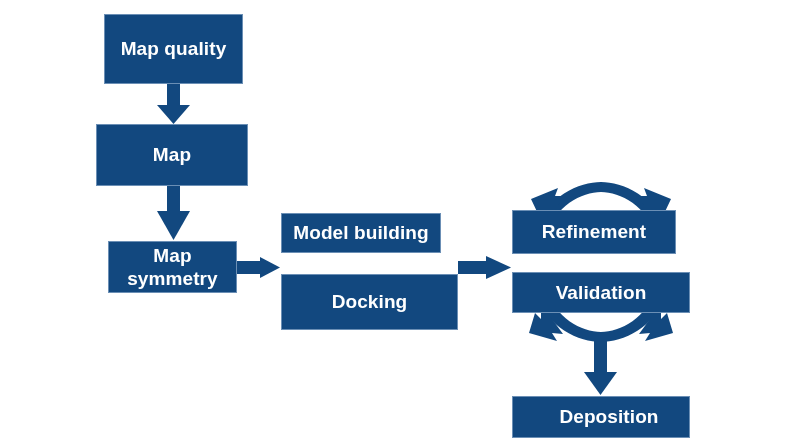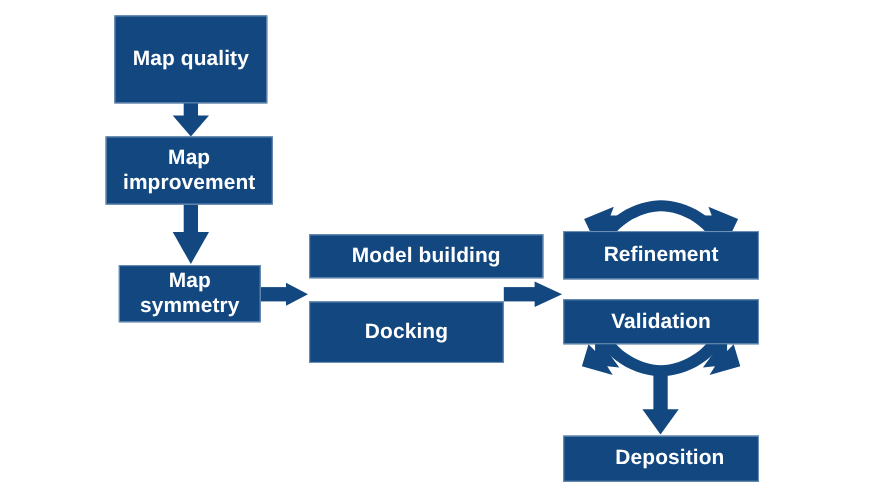--- a/index.html
+++ b/index.html
@@ -37,7 +37,7 @@
   }
 
   
-  #node-map-quality     { left:104px; top:14px;  width:139px; height:80px; }
+  #node-map-quality     { left:104px; top:14px;  width:139px; height:70px; }
   #node-map-improvement { left:96px;  top:124px; width:152px; height:62px; }
   #node-map-symmetry    { left:108px; top:241px; width:129px; height:52px; }
   #node-model-building  { left:281px; top:213px; width:213px; height:40px; }

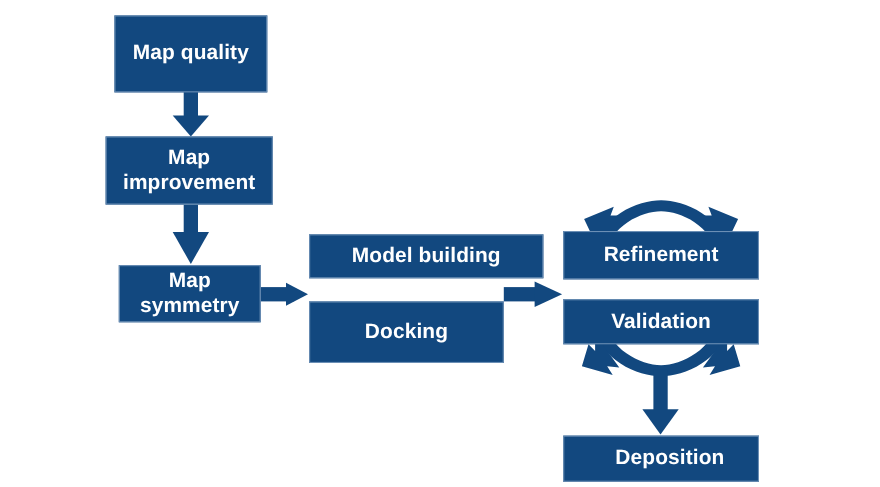--- a/index.html
+++ b/index.html
@@ -139,7 +139,6 @@
   <div class="node" id="node-map-improvement">
     <span>
         <span style="display: block;">Map</span>
-        <span style="display: block;">improvement</span>
       </span>
   </div>
 

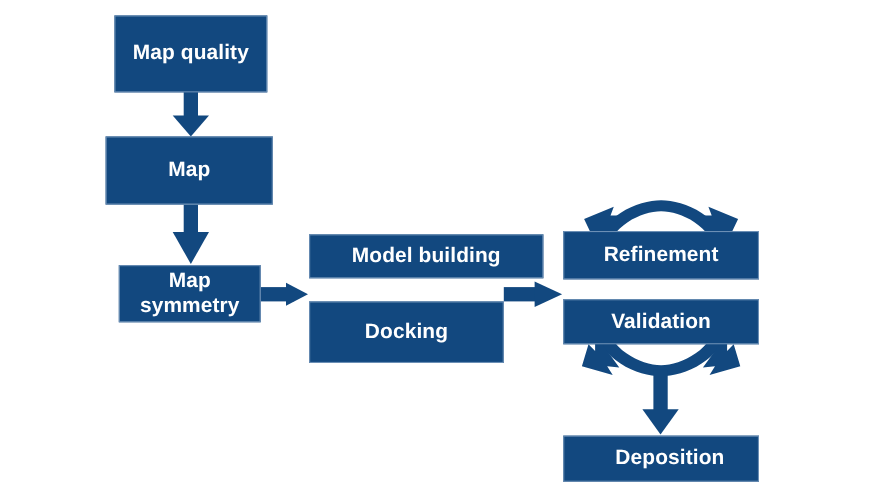--- a/index.html
+++ b/index.html
@@ -40,7 +40,7 @@
   #node-map-quality     { left:104px; top:14px;  width:139px; height:70px; }
   #node-map-improvement { left:96px;  top:124px; width:152px; height:62px; }
   #node-map-symmetry    { left:108px; top:241px; width:129px; height:52px; }
-  #node-model-building  { left:281px; top:213px; width:213px; height:40px; }
+  #node-model-building  { left:281px; top:213px; width:160px; height:40px; }
   #node-docking         { left:281px; top:274px; width:177px; height:56px; }
   #node-refinement      { left:512px; top:210px; width:178px; height:44px; }
   #node-validation      { left:512px; top:272px; width:178px; height:41px; }

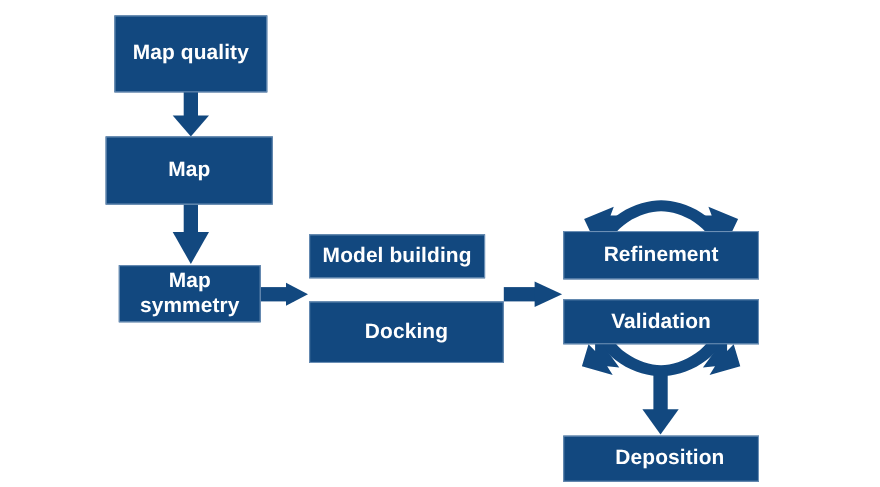--- a/index.html
+++ b/index.html
@@ -42,7 +42,7 @@
   #node-map-symmetry    { left:108px; top:241px; width:129px; height:52px; }
   #node-model-building  { left:281px; top:213px; width:160px; height:40px; }
   #node-docking         { left:281px; top:274px; width:177px; height:56px; }
-  #node-refinement      { left:512px; top:210px; width:178px; height:44px; }
+  #node-refinement      { left:512px; top:210px; width:164px; height:44px; }
   #node-validation      { left:512px; top:272px; width:178px; height:41px; }
   #node-deposition      { left:512px; top:396px; width:178px; height:42px;padding-left:16px; }
 

